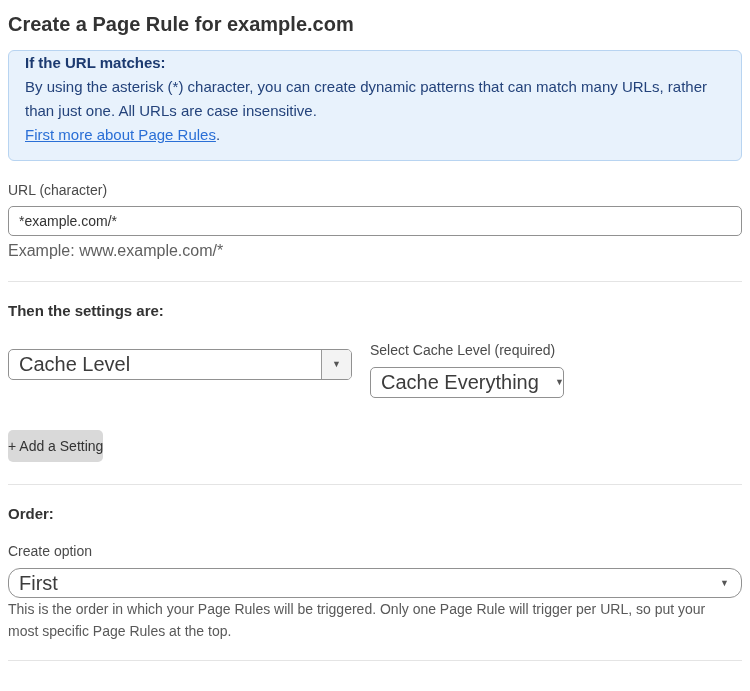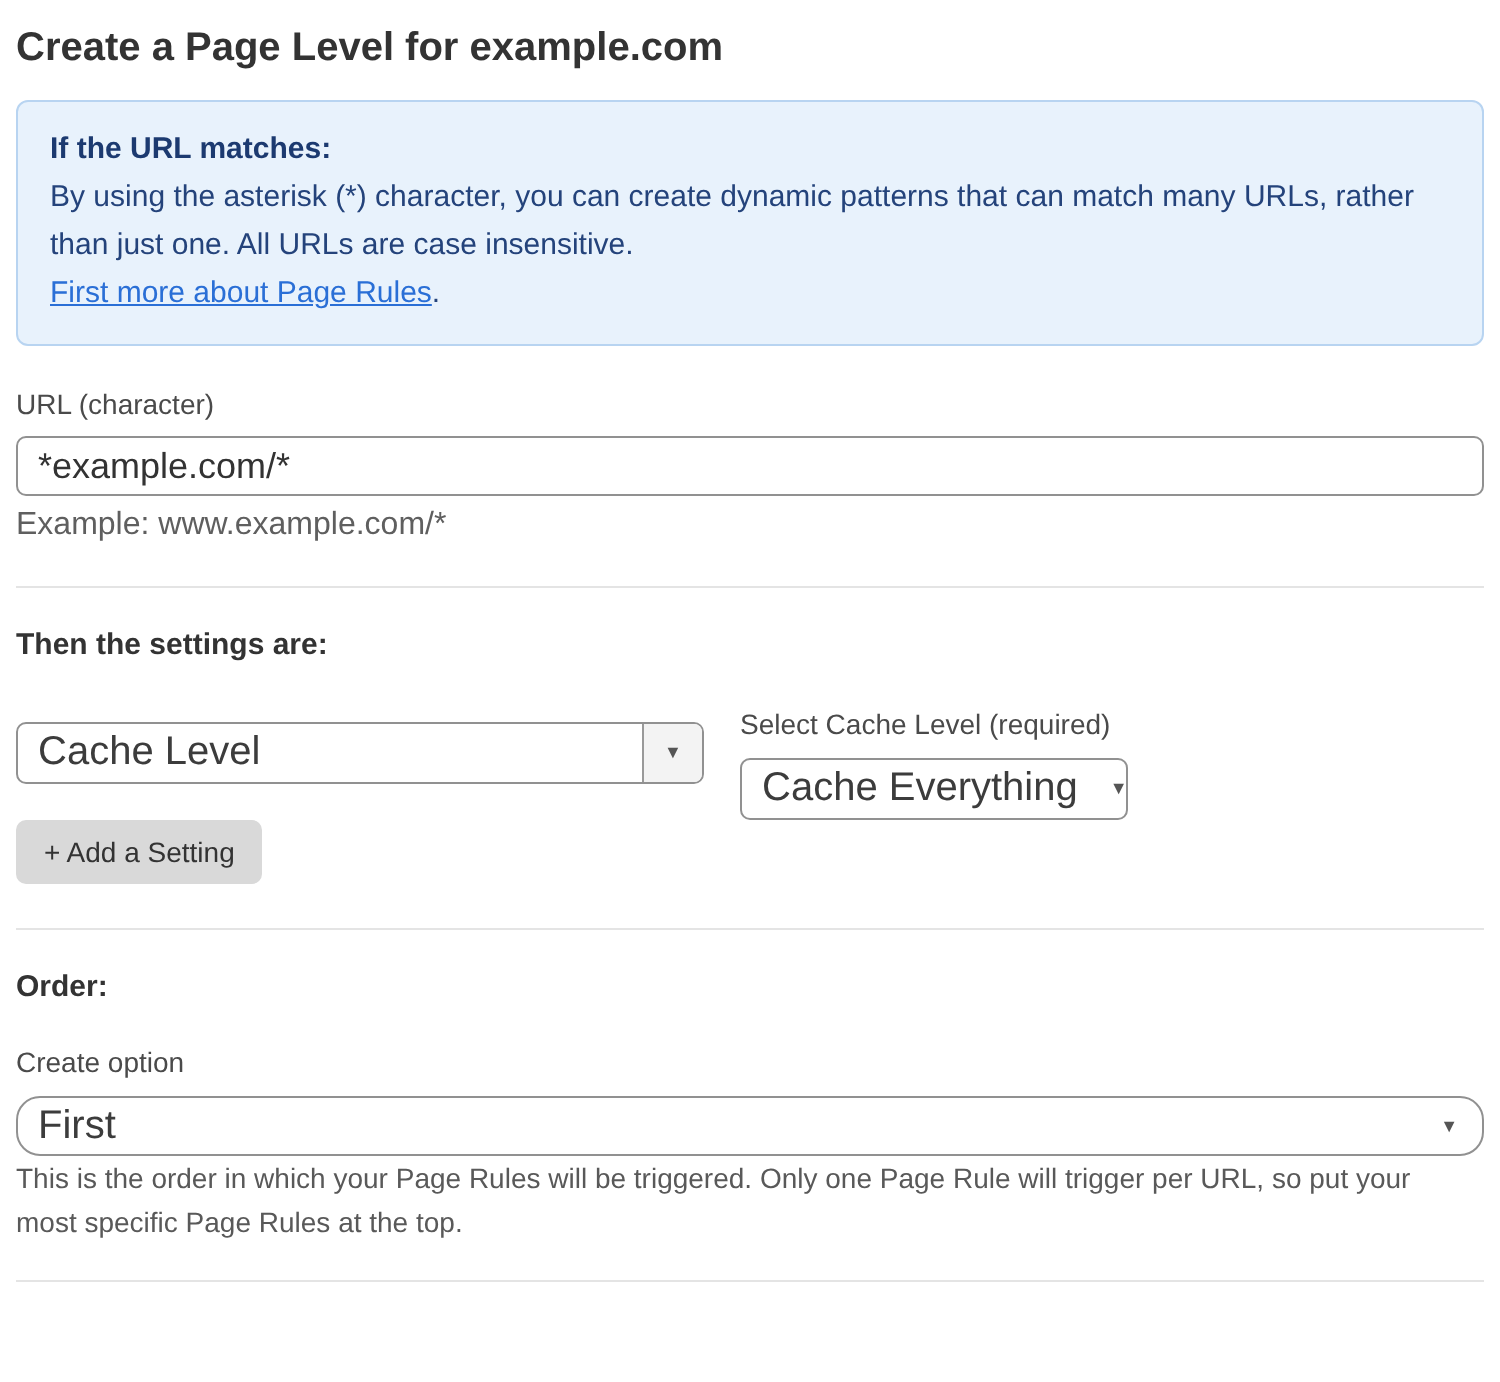--- a/index.html
+++ b/index.html
@@ -151,7 +151,7 @@
 
 
 
-<h1 class="page-title">Create a Page Level for example.com</h1>
+<h1 class="page-title">Create a Page Rule for example.com</h1>
 
 <div class="info-box">
   <div class="info-heading">If the URL matches:</div>

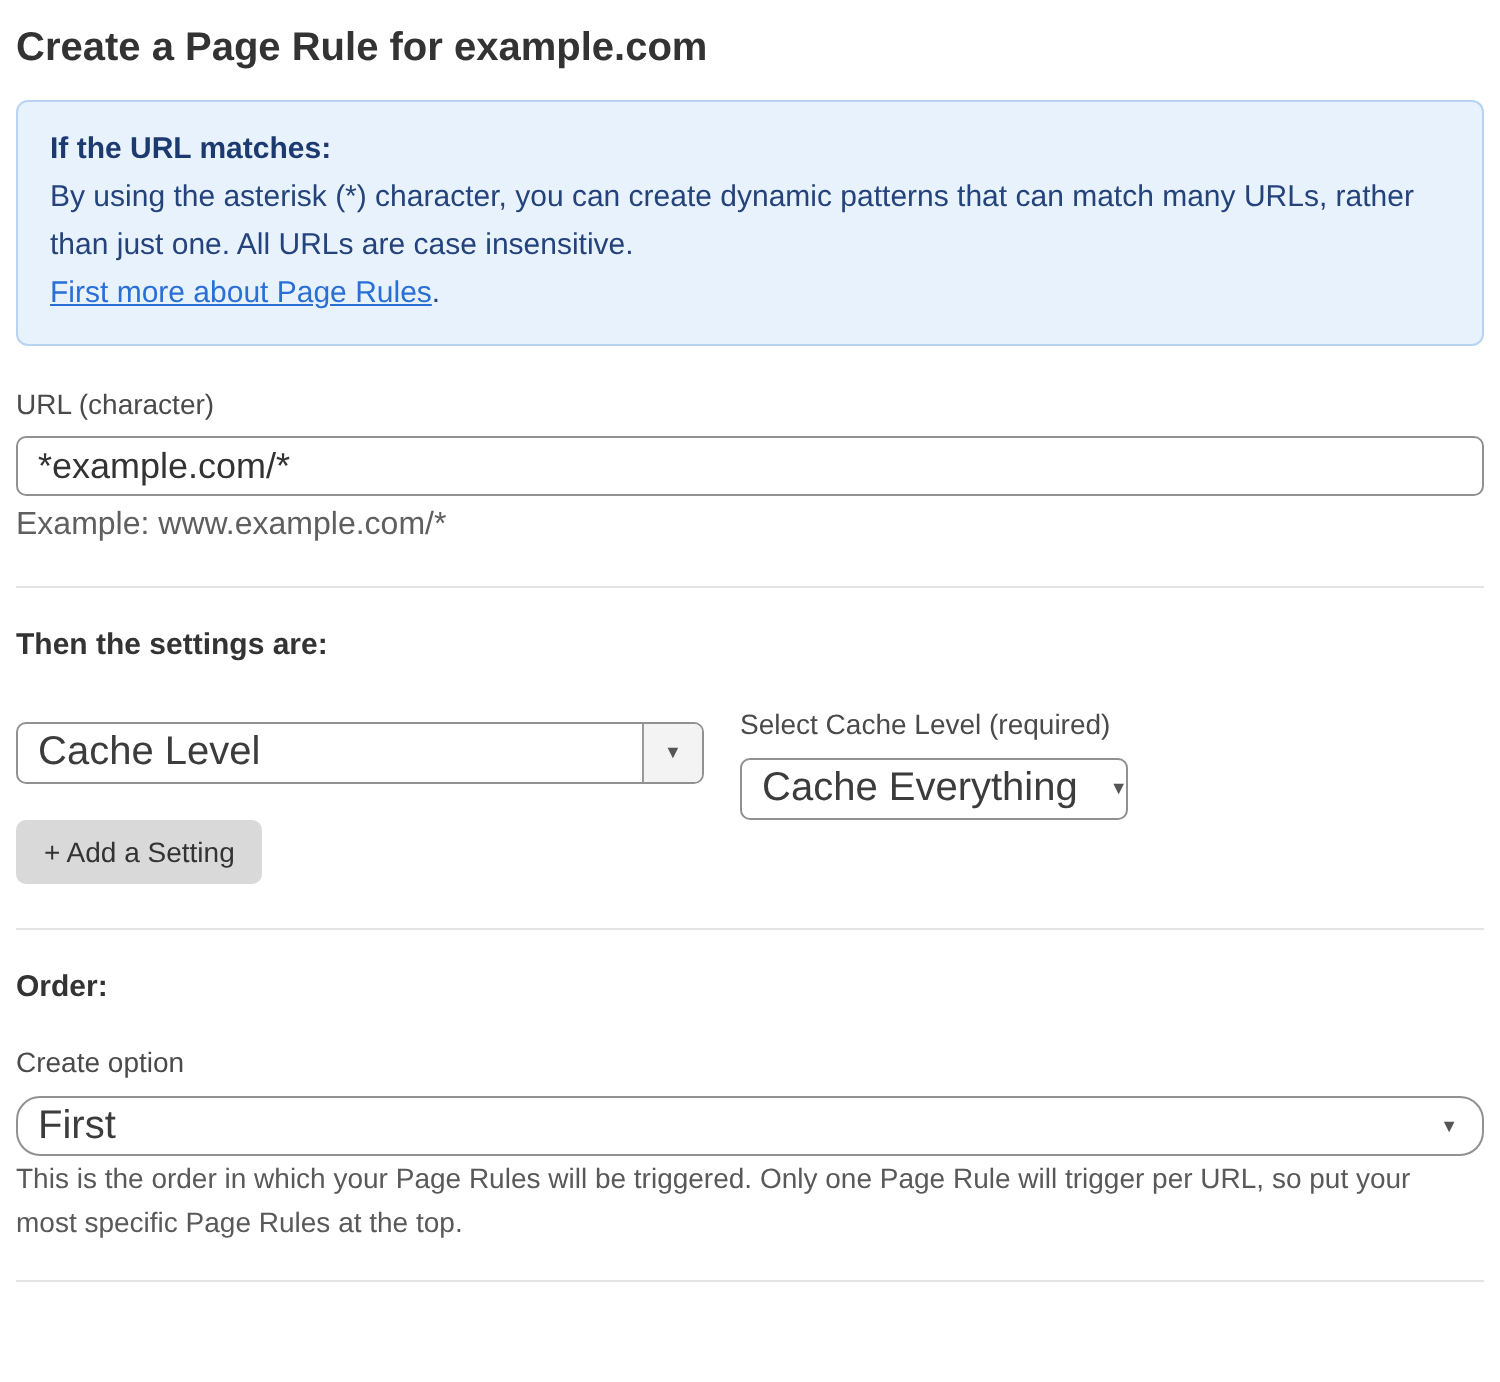--- a/index.html
+++ b/index.html
@@ -22,7 +22,7 @@
     background: #e8f2fc;
     border: 1px solid #b8d4f1;
     border-radius: 6px;
-    padding: 12px 16px 13px 16px;
+    padding: 0 16px 13px 16px;
     color: #1f3f77;
     font-size: 15px;
     line-height: 24px;

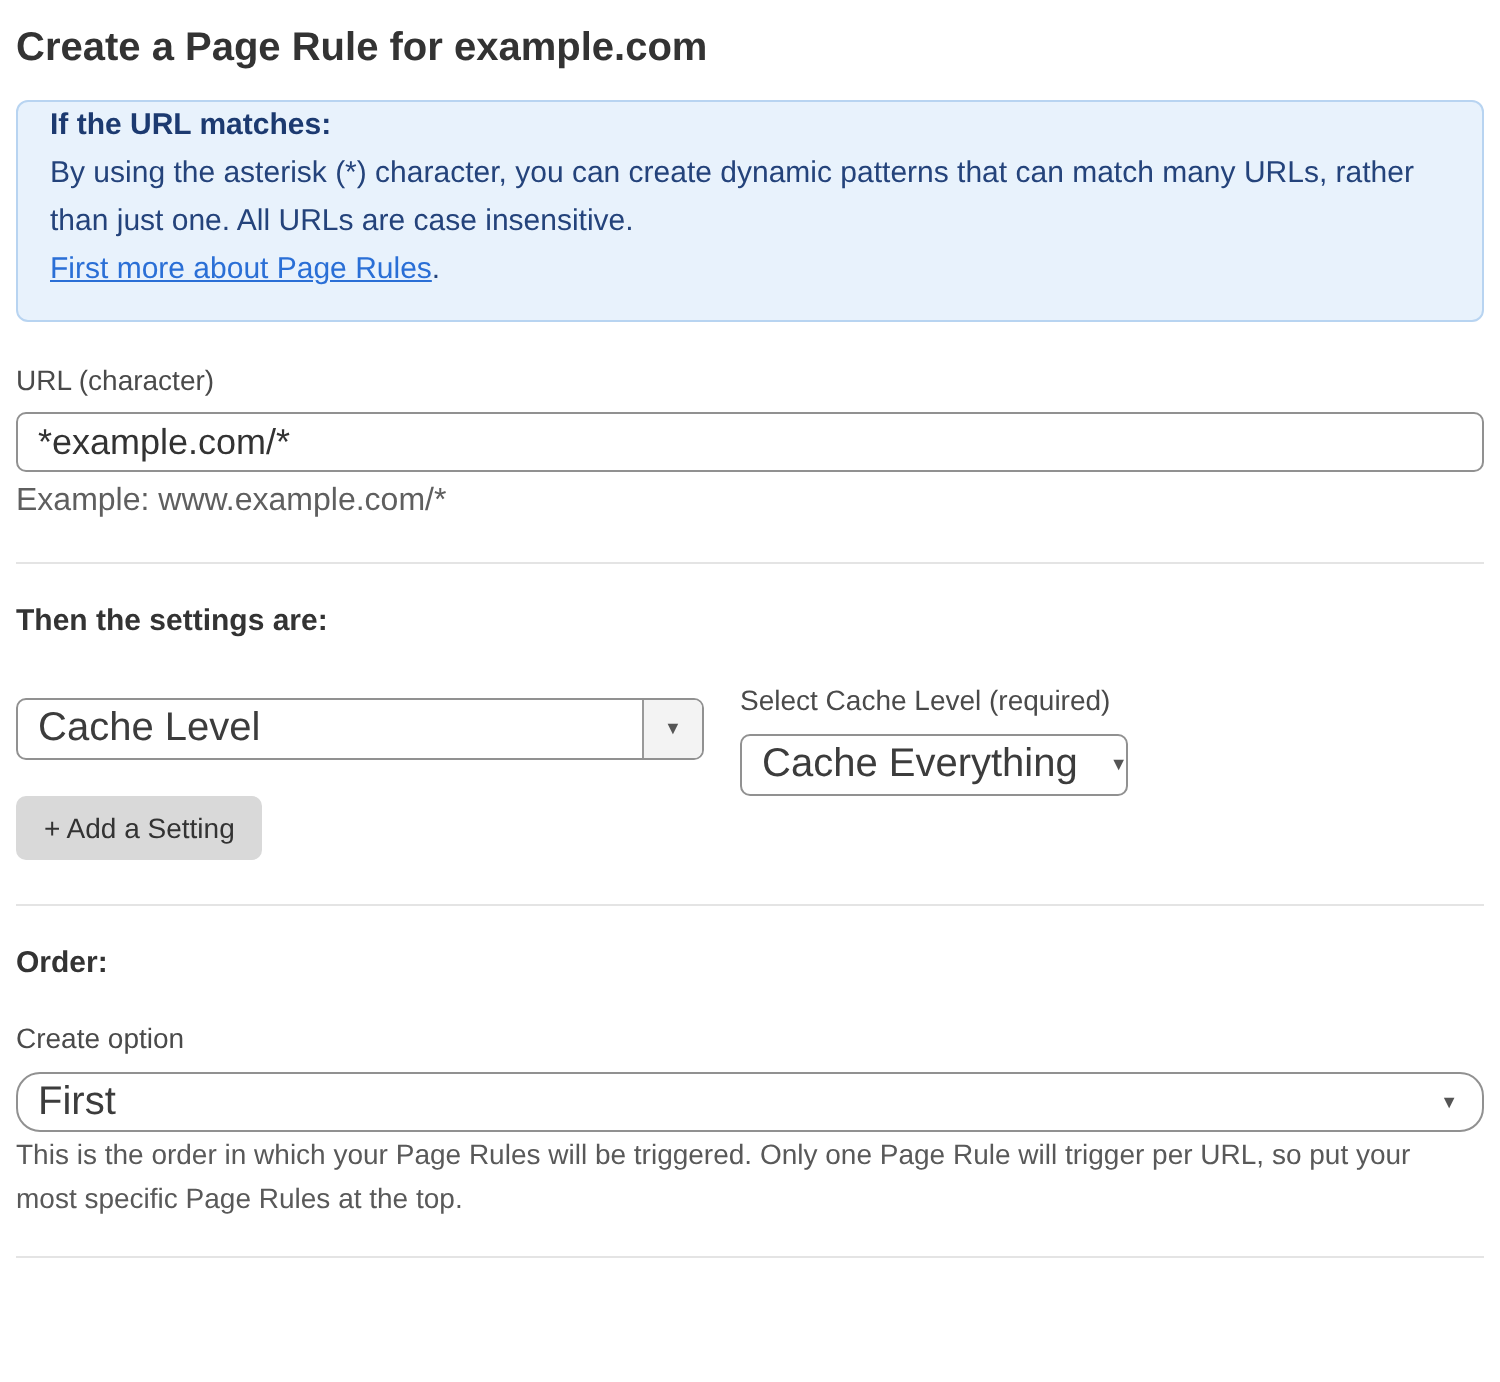--- a/index.html
+++ b/index.html
@@ -49,7 +49,7 @@
     border-radius: 5px;
     padding: 0 10px;
     font-family: "Liberation Sans", sans-serif;
-    font-size: 18px;
+    font-size: 14px;
     color: #333333;
     background: #ffffff;
     outline: none;

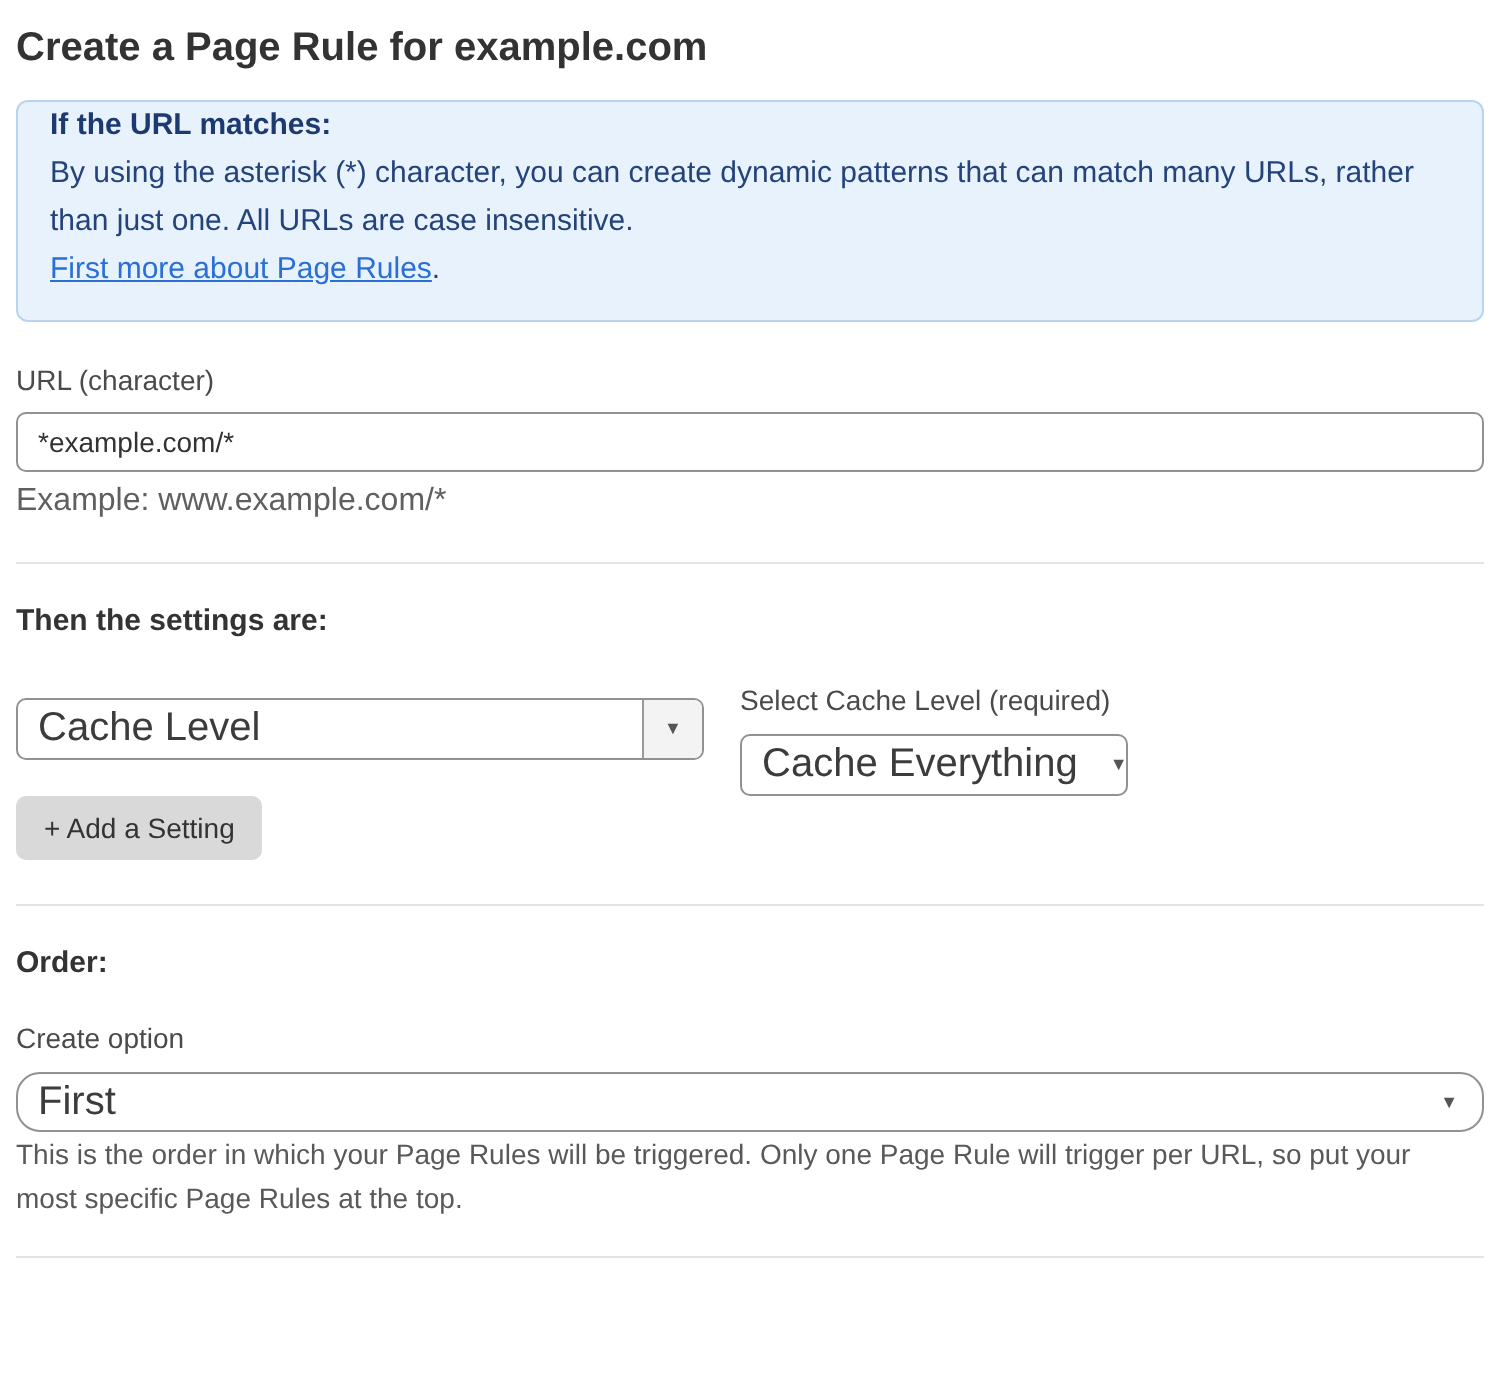--- a/index.html
+++ b/index.html
@@ -131,7 +131,8 @@
     padding: 9px 16px;
   }
   .add-setting-btn {
-    padding: 9px 14px;
+    margin-top: 32px;
+    padding: 9px 0;
   }
   .order-select {
     margin-top: 8px;

